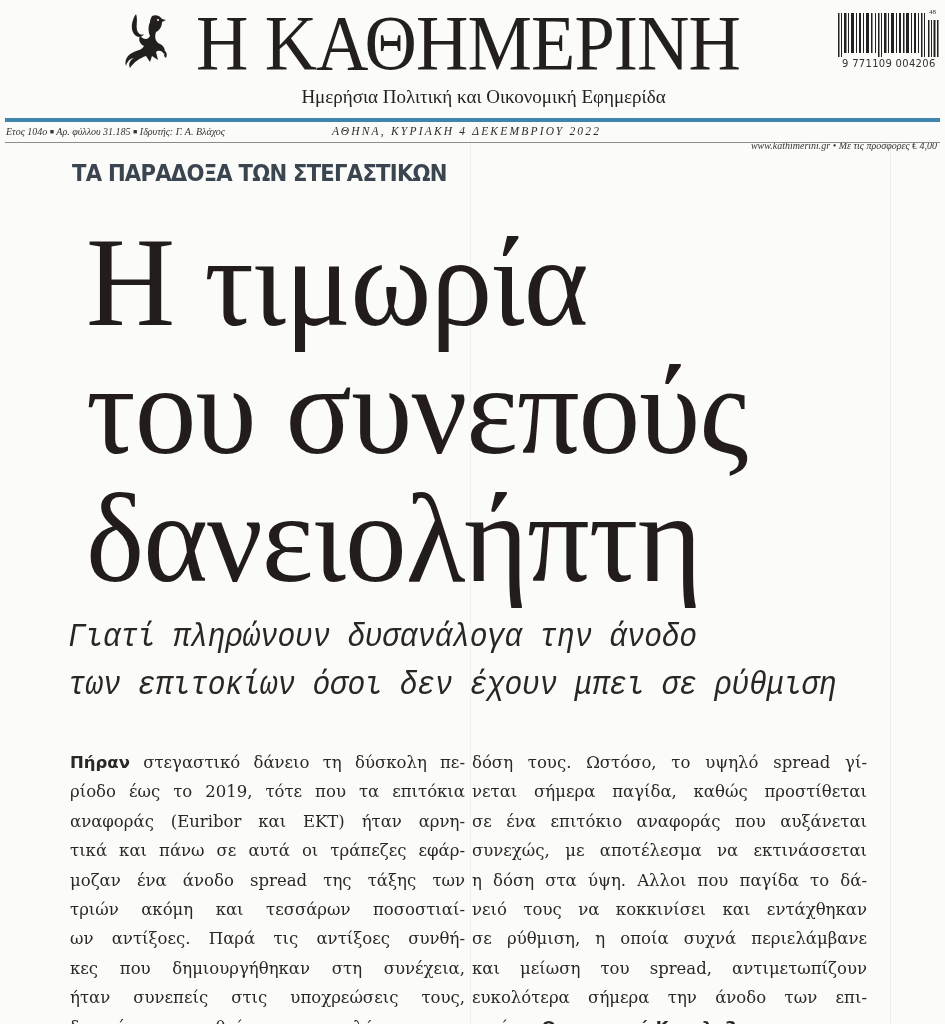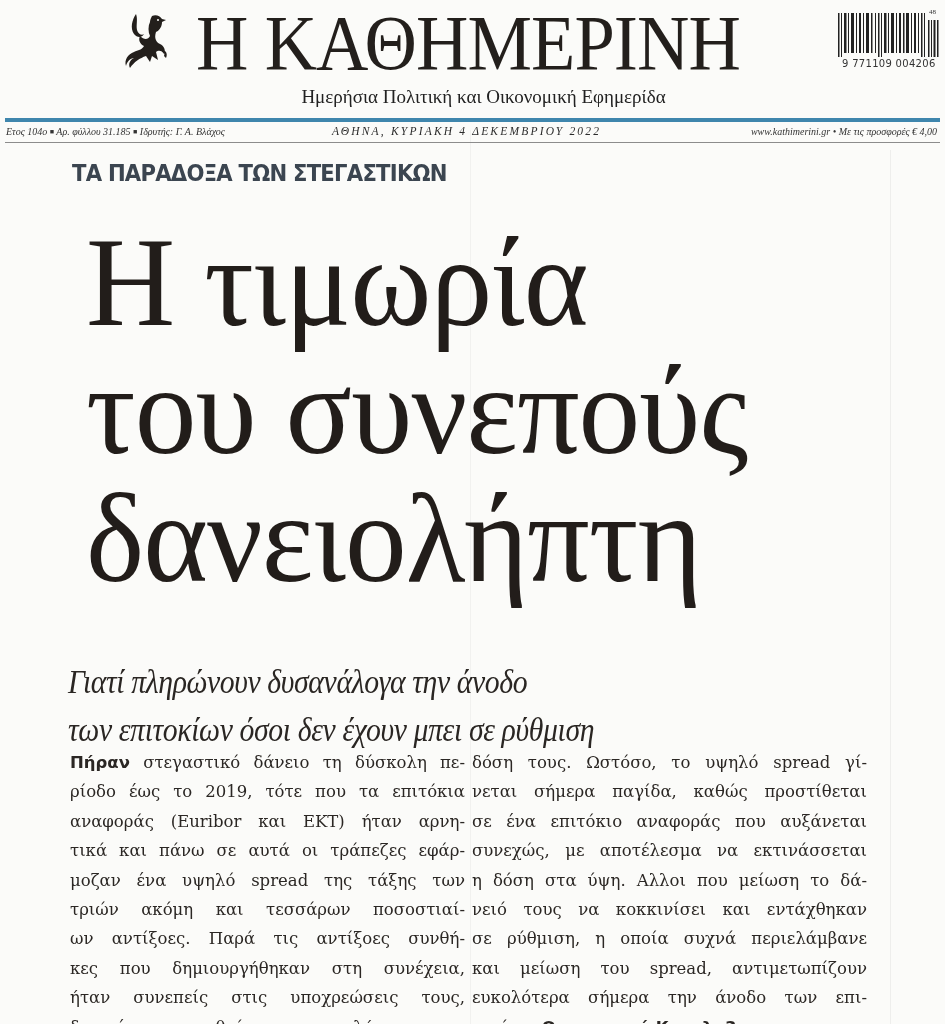--- a/index.html
+++ b/index.html
@@ -65,7 +65,7 @@
       position: absolute; left: 332px; top: 1px; font-size: 11.5px;
       letter-spacing: 2.2px; white-space: nowrap; color: #2b2b2b; font-style: italic;
     }
-    .dateline-right { position: absolute; right: 8px; top: 2px; white-space: nowrap; font-style: italic; }
+    .dateline-right { position: absolute; right: 8px; top: 16px; white-space: nowrap; font-style: italic; }
     .sq { font-style: normal; font-size: 7px; vertical-align: 1px; }
     .rule-gray {
       position: absolute; left: 5px; top: 142px; width: 935px; height: 1px;

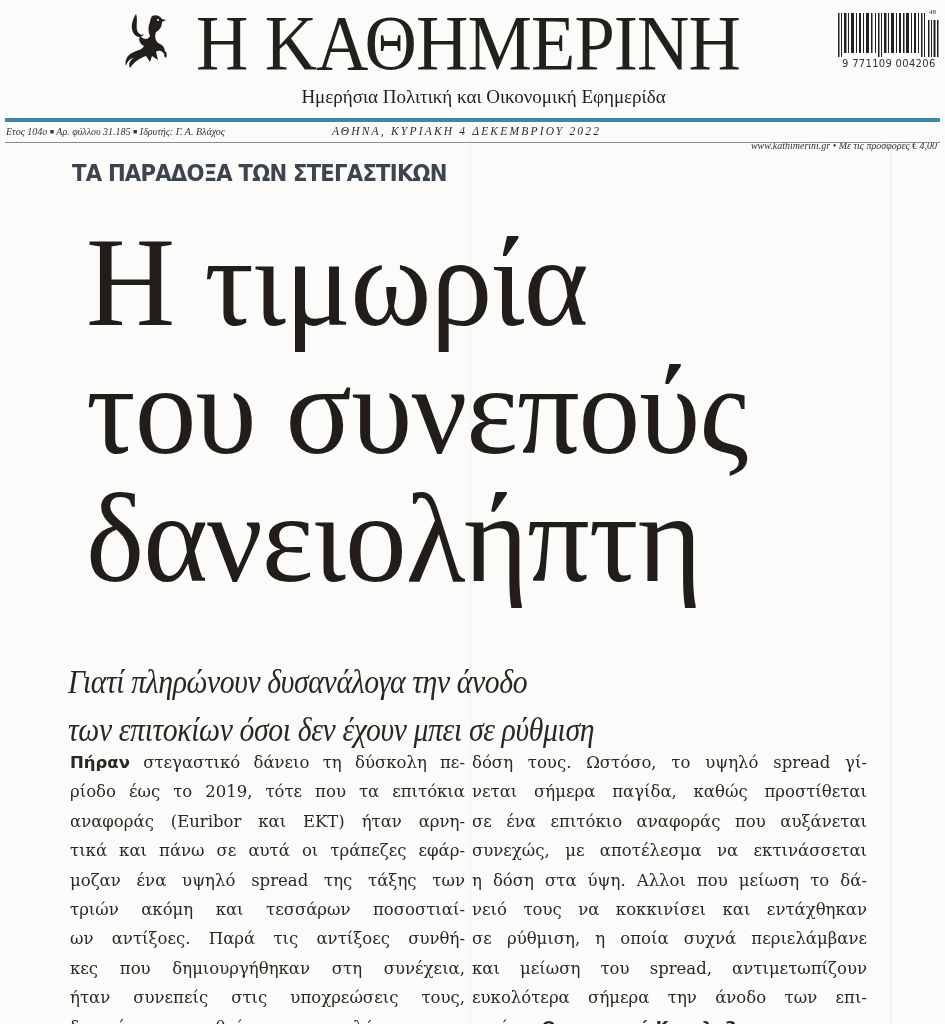--- a/index.html
+++ b/index.html
@@ -88,9 +88,9 @@
     .headline div { white-space: nowrap; transform: scaleX(0.965); transform-origin: left top; }
     .deck {
       position: absolute; left: 68px; top: 614px; width: 820px;
-      font-family: Liberation Serif, serif;
+      font-family: Liberation Mono, monospace;
       font-style: italic; font-size: 33px; line-height: 48px;
-      color: #2a2623; letter-spacing: -0.4px; margin-top: 44px;
+      color: #2a2623; letter-spacing: -0.4px;
     }
     .deck div { white-space: nowrap; transform: scaleX(0.9); transform-origin: left top; }
     .body-col {

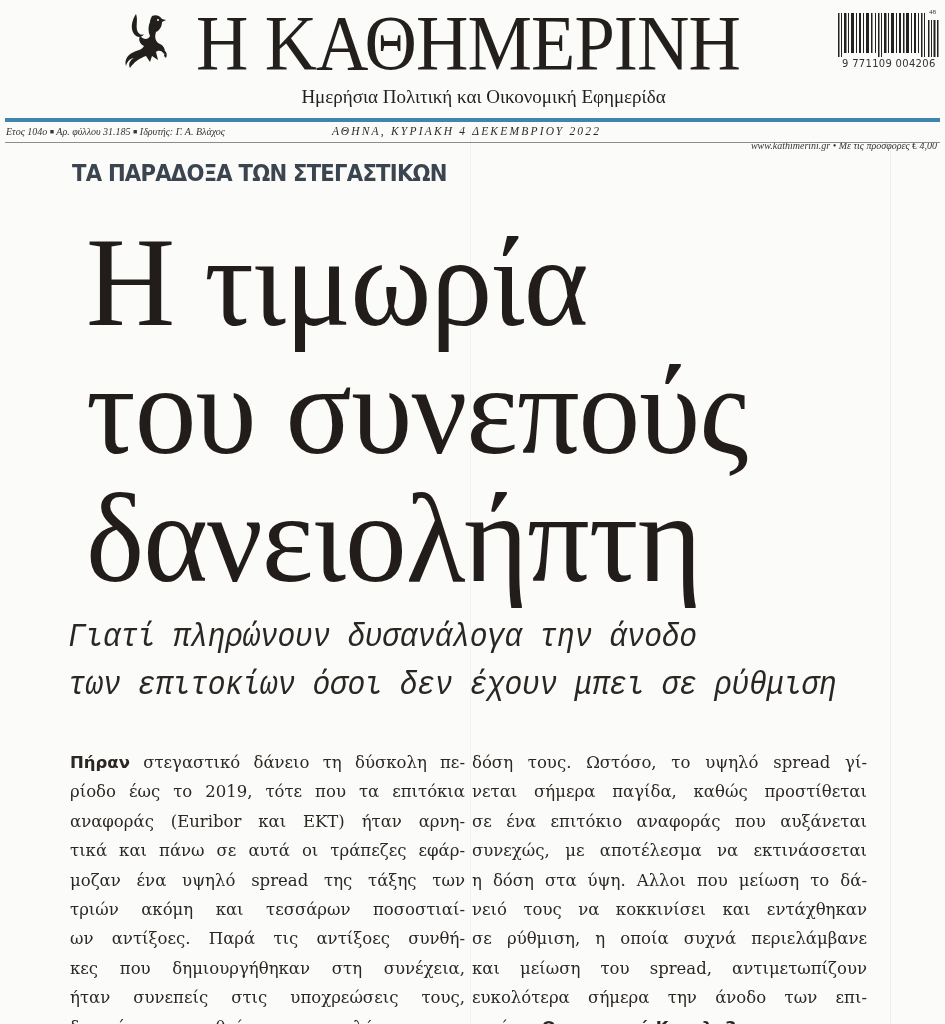--- a/index.html
+++ b/index.html
@@ -204,7 +204,7 @@
       <div>ρίοδο έως το 2019, τότε που τα επιτόκια</div>
       <div>αναφοράς (Euribor και ΕΚΤ) ήταν αρνη-</div>
       <div>τικά και πάνω σε αυτά οι τράπεζες εφάρ-</div>
-      <div>μοζαν ένα υψηλό spread της τάξης των</div>
+      <div>μοζαν ένα άνοδο spread της τάξης των</div>
       <div>τριών ακόμη και τεσσάρων ποσοστιαί-</div>
       <div>ων αντίξοες. Παρά τις αντίξοες συνθή-</div>
       <div>κες που δημιουργήθηκαν στη συνέχεια,</div>

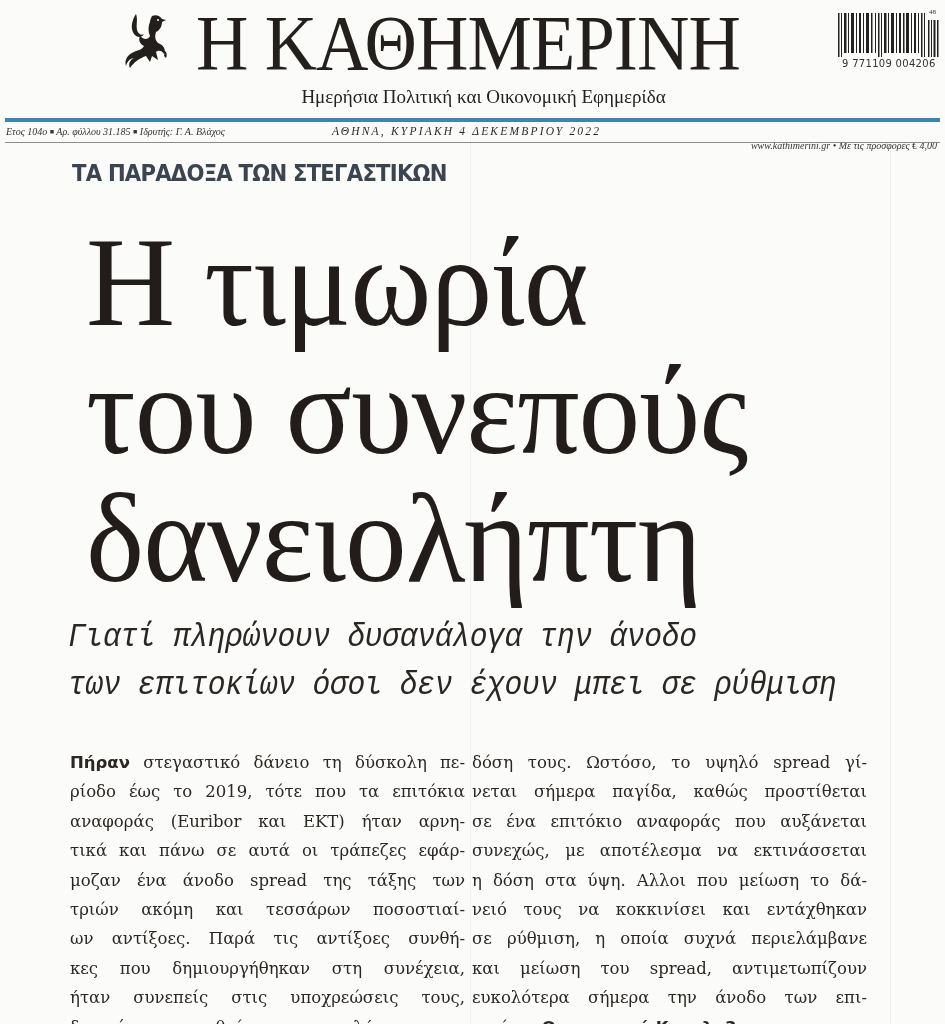--- a/index.html
+++ b/index.html
@@ -217,7 +217,7 @@
       <div>νεται σήμερα παγίδα, καθώς προστίθεται</div>
       <div>σε ένα επιτόκιο αναφοράς που αυξάνεται</div>
       <div>συνεχώς, με αποτέλεσμα να εκτινάσσεται</div>
-      <div>η δόση στα ύψη. Αλλοι που μείωση το δά-</div>
+      <div>η δόση στα ύψη. Αλλοι που παγίδα το δά-</div>
       <div>νειό τους να κοκκινίσει και εντάχθηκαν</div>
       <div>σε ρύθμιση, η οποία συχνά περιελάμβανε</div>
       <div>και μείωση του spread, αντιμετωπίζουν</div>

